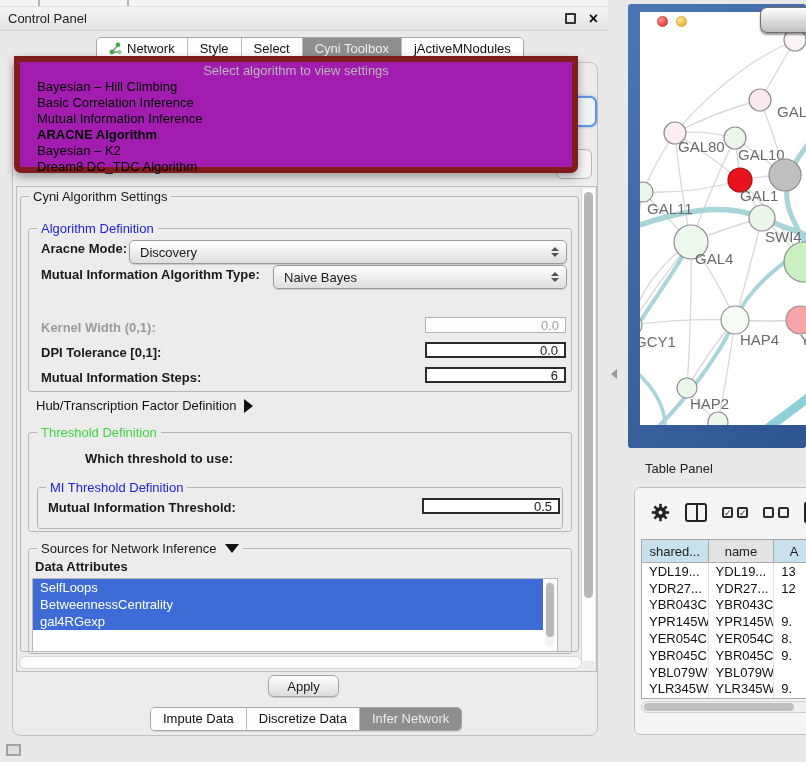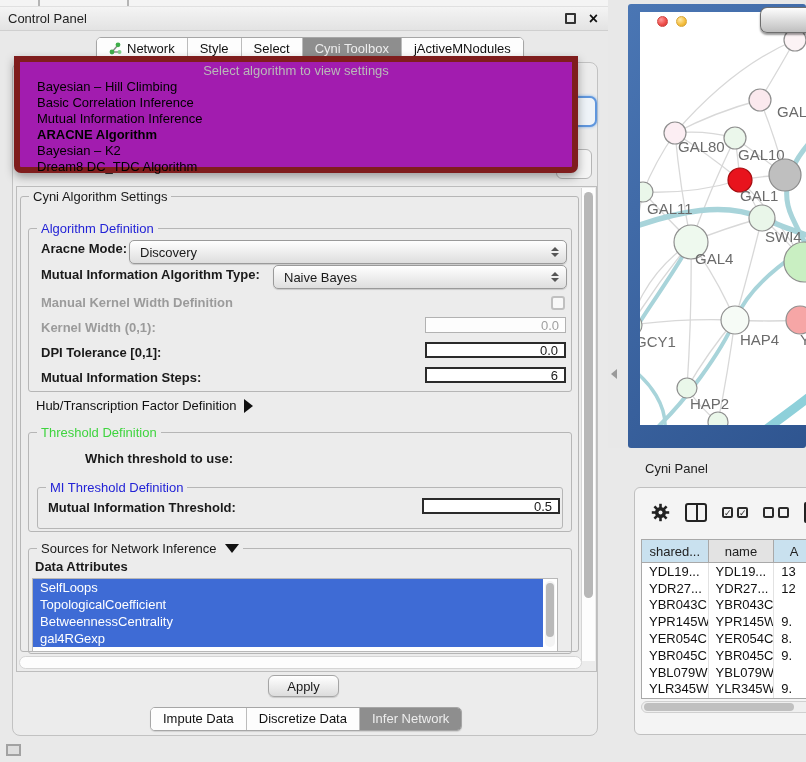--- a/index.html
+++ b/index.html
@@ -190,10 +190,6 @@
             <span class="tri-up-s"></span>
             <span class="tri-dn-s"></span>
           </span>
-      </div>
-      <div class="row" style="left:12px; top:66px; width:524px;">
-        <span class="lbl disabled">Manual Kernel Width Definition</span>
-        <span class="checkbox" style="margin-left:auto;"></span>
       </div>
       <div class="row" style="left:12px; top:91px;">
           <span class="lbl disabled">Kernel Width (0,1):</span>

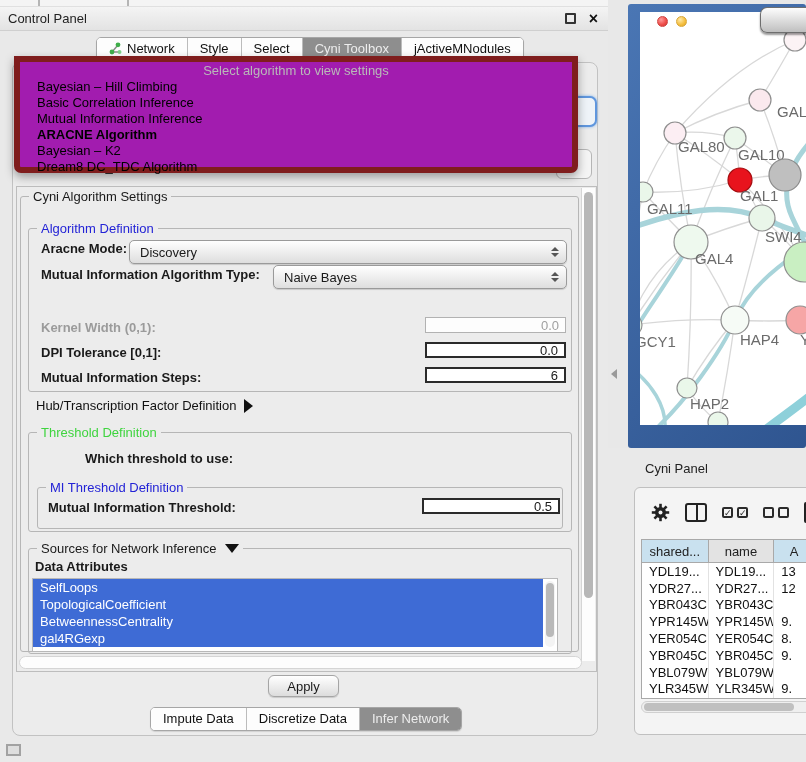--- a/index.html
+++ b/index.html
@@ -343,7 +343,7 @@
 
   <div id="table-region">
     <div id="tp-titlebar">
-      <span id="tp-title">Cyni Panel</span>
+      <span id="tp-title">Table Panel</span>
     </div>
     <div id="tp-panel">
       <div id="tp-toolbar">

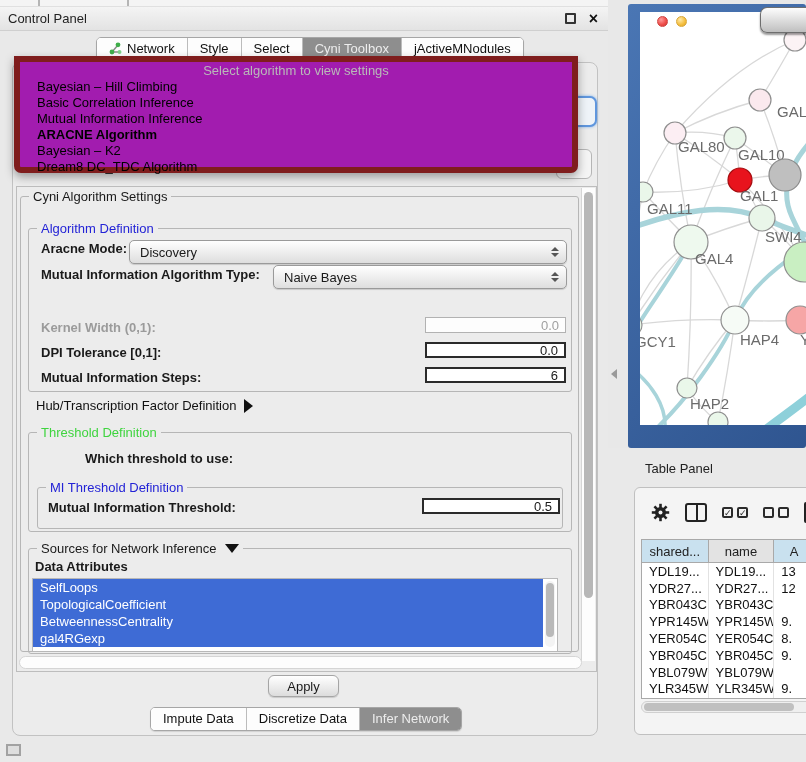--- a/index.html
+++ b/index.html
@@ -245,7 +245,6 @@
     <div id="attr-list">
       <div id="attr-items">
           <div class="attr-item selected" style="width: 510px;">SelfLoops</div>
-          <div class="attr-item selected" style="width: 510px;">TopologicalCoefficient</div>
           <div class="attr-item selected" style="width: 510px;">BetweennessCentrality</div>
           <div class="attr-item selected" style="width: 510px;">gal4RGexp</div>
         </div>

